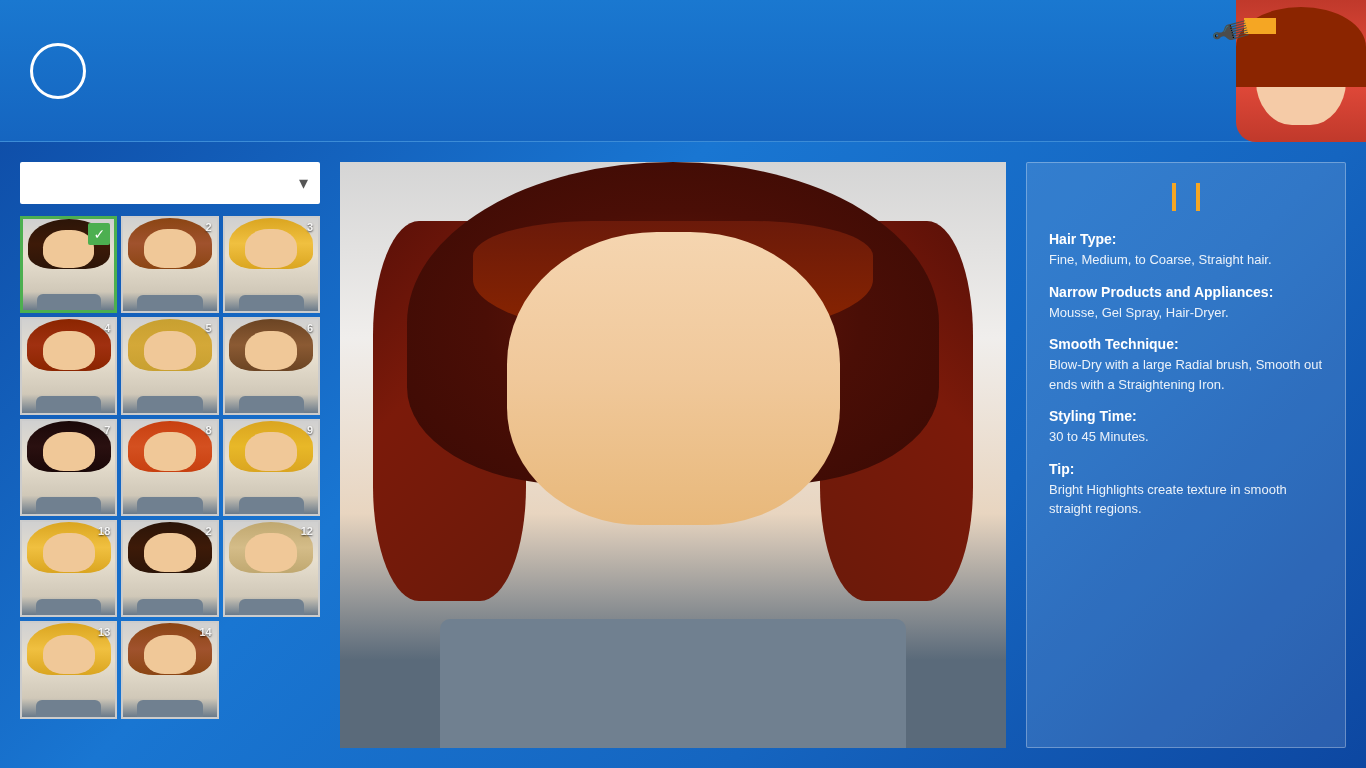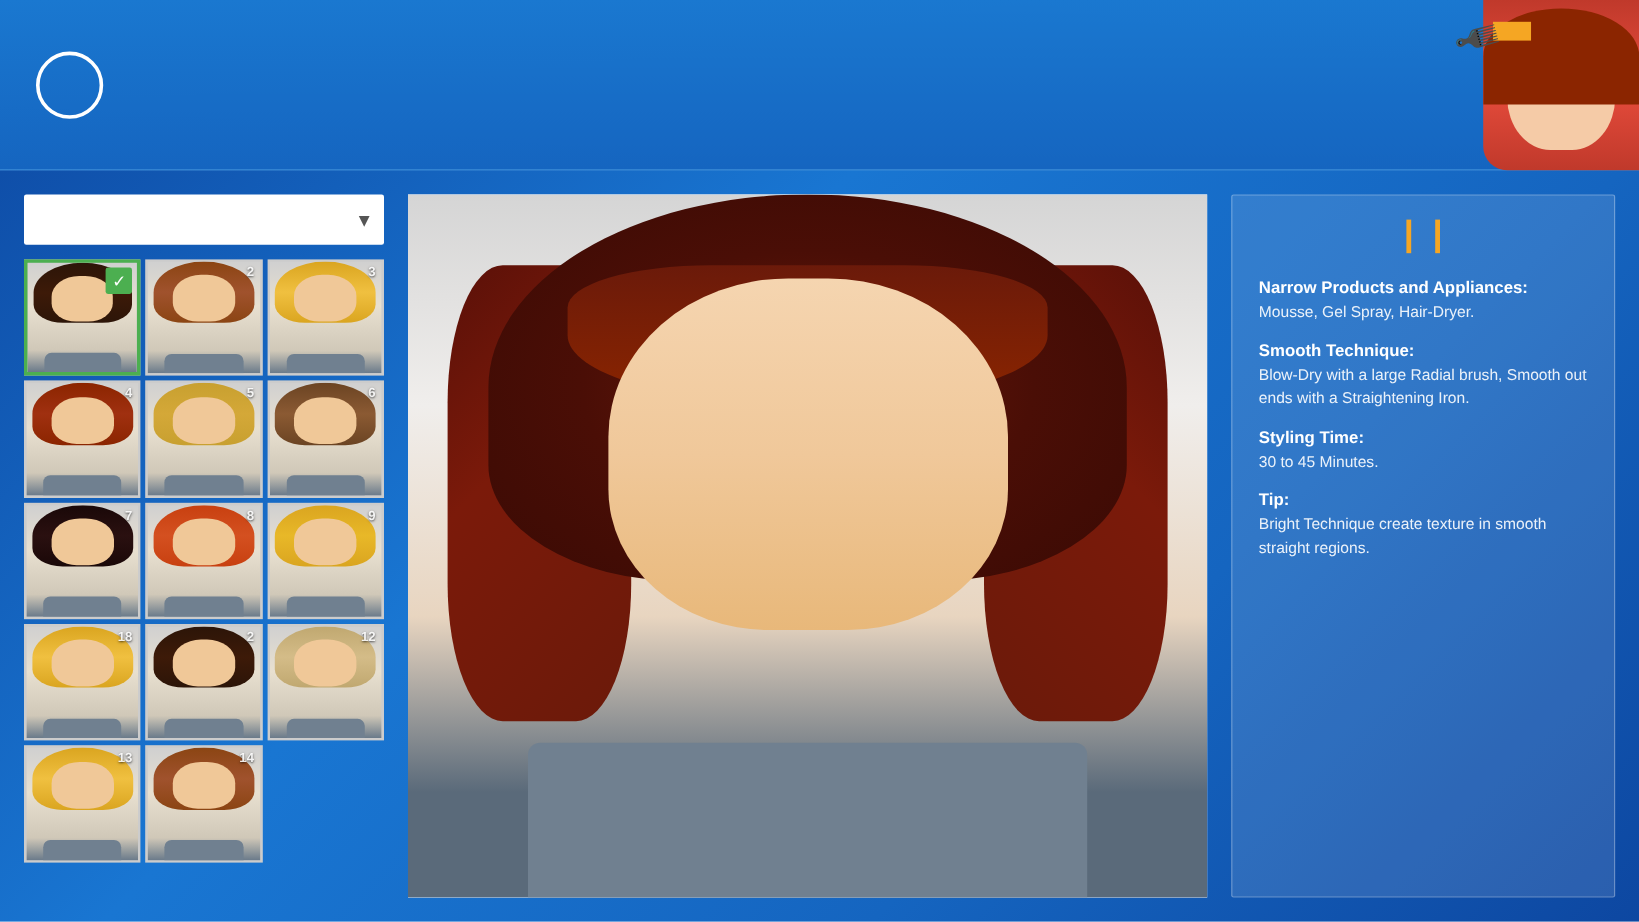--- a/index.html
+++ b/index.html
@@ -519,6 +519,10 @@
     </div>
     <div id="info-sections-container">
         <div class="info-section">
+          <div class="info-label">Hair Type:</div>
+          <div class="info-value">Fine, Medium, to Coarse, Straight hair.</div>
+        </div>
+        <div class="info-section">
           <div class="info-label">Narrow Products and Appliances:</div>
           <div class="info-value">Mousse, Gel Spray, Hair-Dryer.</div>
         </div>

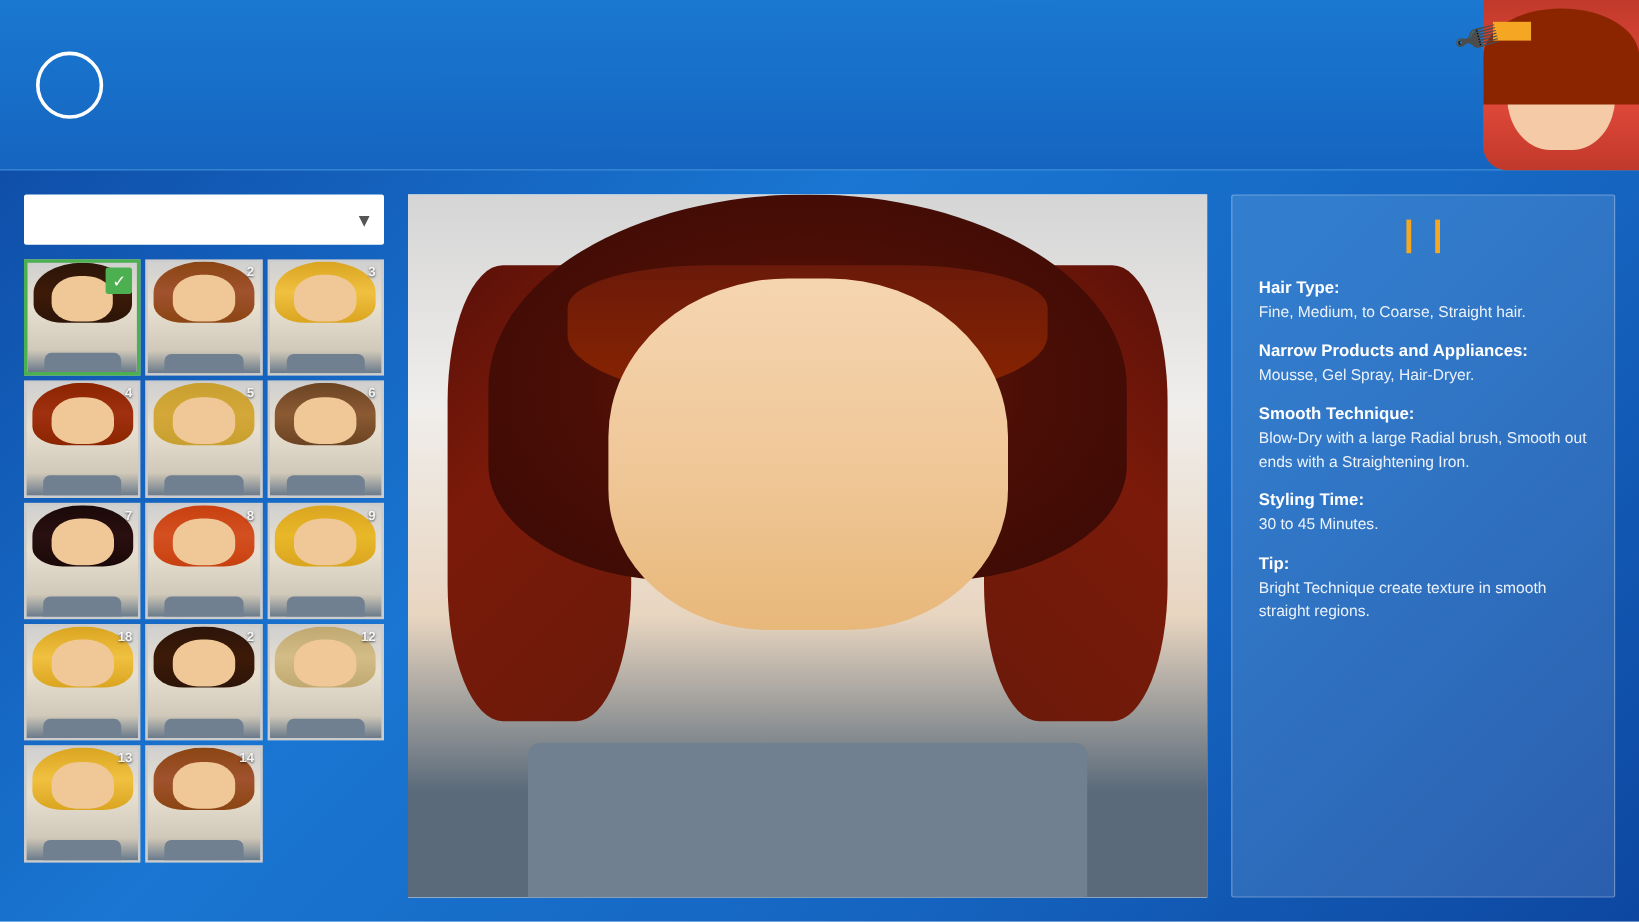--- a/index.html
+++ b/index.html
@@ -536,7 +536,7 @@
         </div>
         <div class="info-section">
           <div class="info-label">Tip:</div>
-          <div class="info-value">Bright Technique create texture in smooth straight regions.</div>
+          <div class="info-value">Bright Highlights create texture in smooth straight regions.</div>
         </div>
       </div>
   </div>

